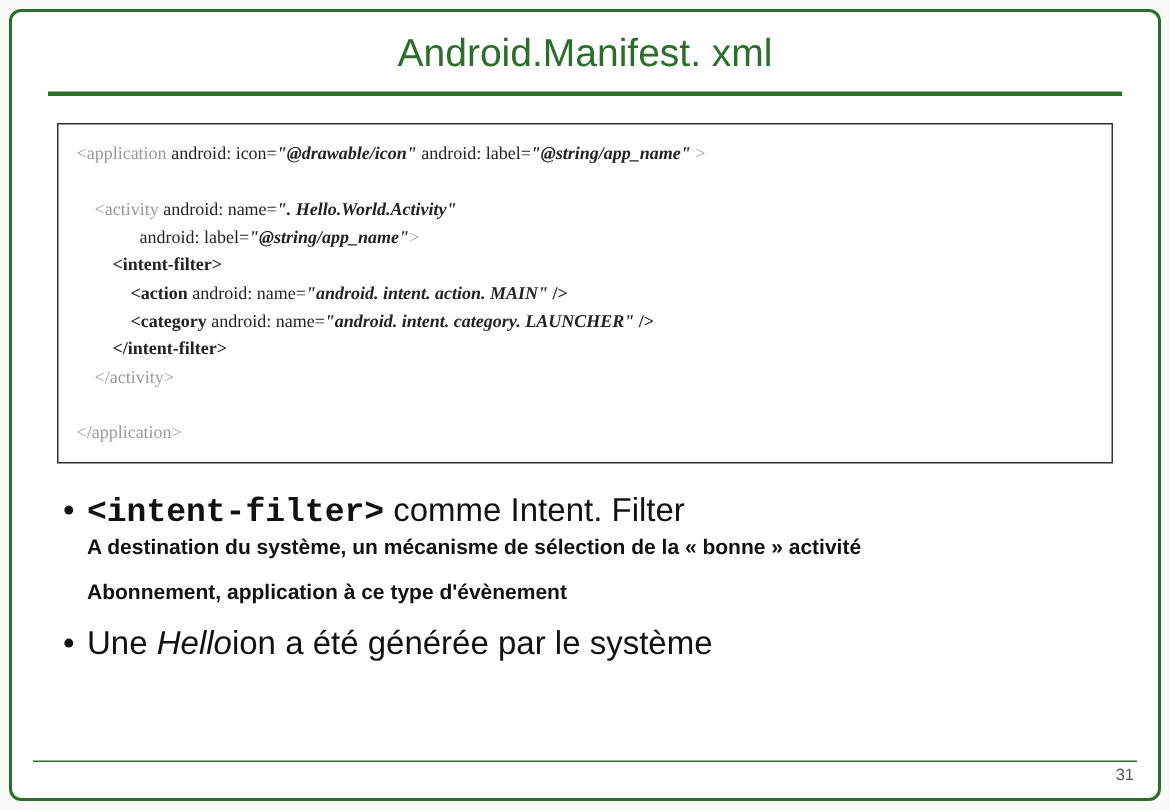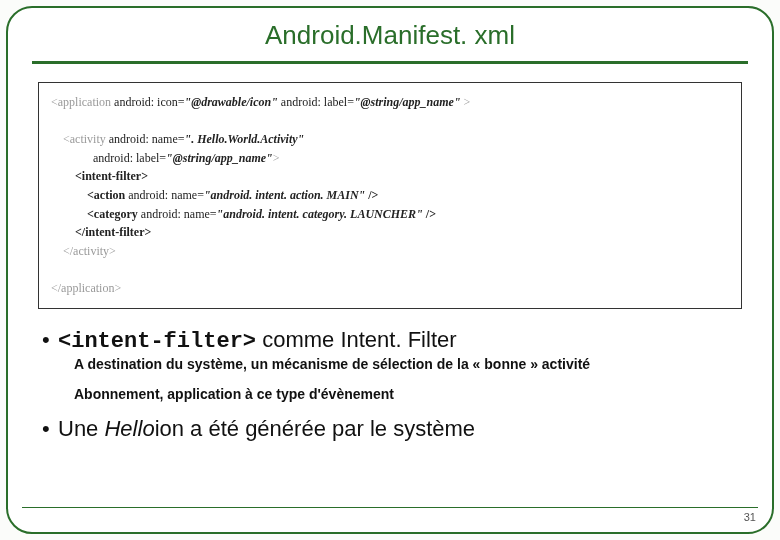--- a/index.html
+++ b/index.html
@@ -15,7 +15,7 @@
     position: absolute;
     top: 6px; left: 6px; right: 6px; bottom: 6px;
     border: 2px solid #2a6e2a;
-    border-radius: 26px;
+    border-radius: 8px;
     background: #fff;
     padding: 8px 24px 18px 24px;
   }

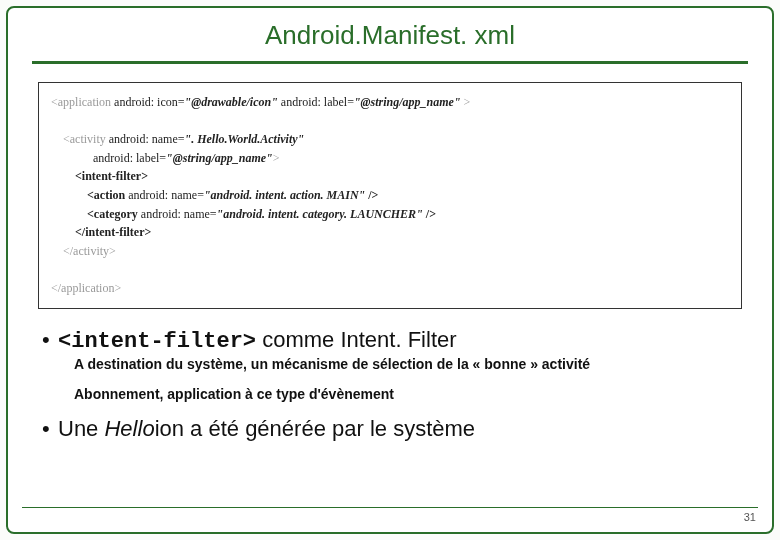--- a/index.html
+++ b/index.html
@@ -54,7 +54,7 @@
   .bullets .row { display: flex; align-items: flex-start; margin-bottom: 2px; }
   .bullets .dot { width: 16px; flex: 0 0 16px; }
   .bullets .txt { flex: 1; }
-  .bullets .sub { margin-left: 32px; font-size: 14px; font-weight: bold; margin-bottom: 14px; }
+  .bullets .sub { margin-left: 16px; font-size: 14px; font-weight: bold; margin-bottom: 14px; }
   .bullets .b1 { font-size: 22px; }
   .bullets .b1 .mono { font-family: "Courier New", monospace; font-weight: bold; }
   .bullets .b1 .regular { font-family: Arial, sans-serif; text-align: center; }

